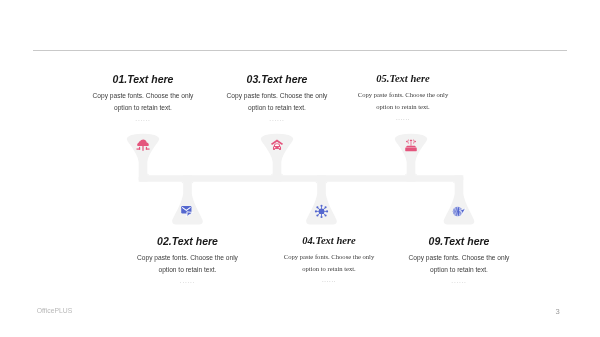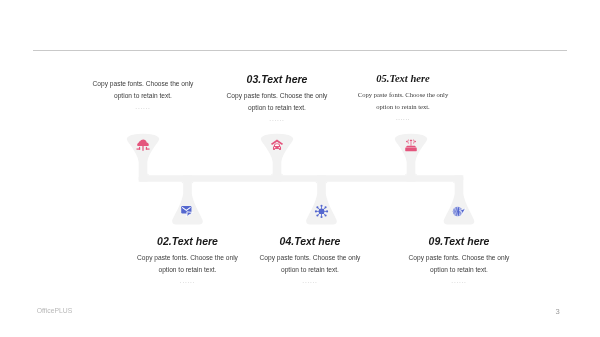--- a/index.html
+++ b/index.html
@@ -113,6 +113,7 @@
   </svg>
   <div id="textlayer">
       <div class="tblock" style="left: 68px; width: 150px; top: 73.2px;">
+        <div class="ttitle">01.Text here</div>
         <div class="tbody">Copy paste fonts. Choose the only option to retain text.</div>
         <div class="tdots">......</div>
       </div>

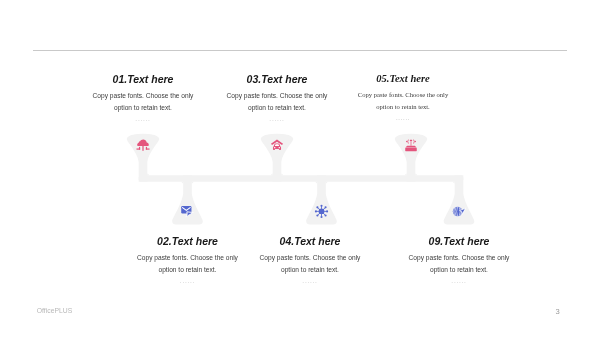--- a/index.html
+++ b/index.html
@@ -127,7 +127,7 @@
         <div class="tbody">Copy paste fonts. Choose the only option to retain text.</div>
         <div class="tdots">......</div>
       </div>
-      <div class="tblock" style="left: 235px; width: 150px; top: 235.2px;">
+      <div class="tblock" style="left: 254px; width: 150px; top: 235.2px; font-family: Liberation Serif, serif;">
         <div class="ttitle">04.Text here</div>
         <div class="tbody">Copy paste fonts. Choose the only option to retain text.</div>
         <div class="tdots">......</div>

